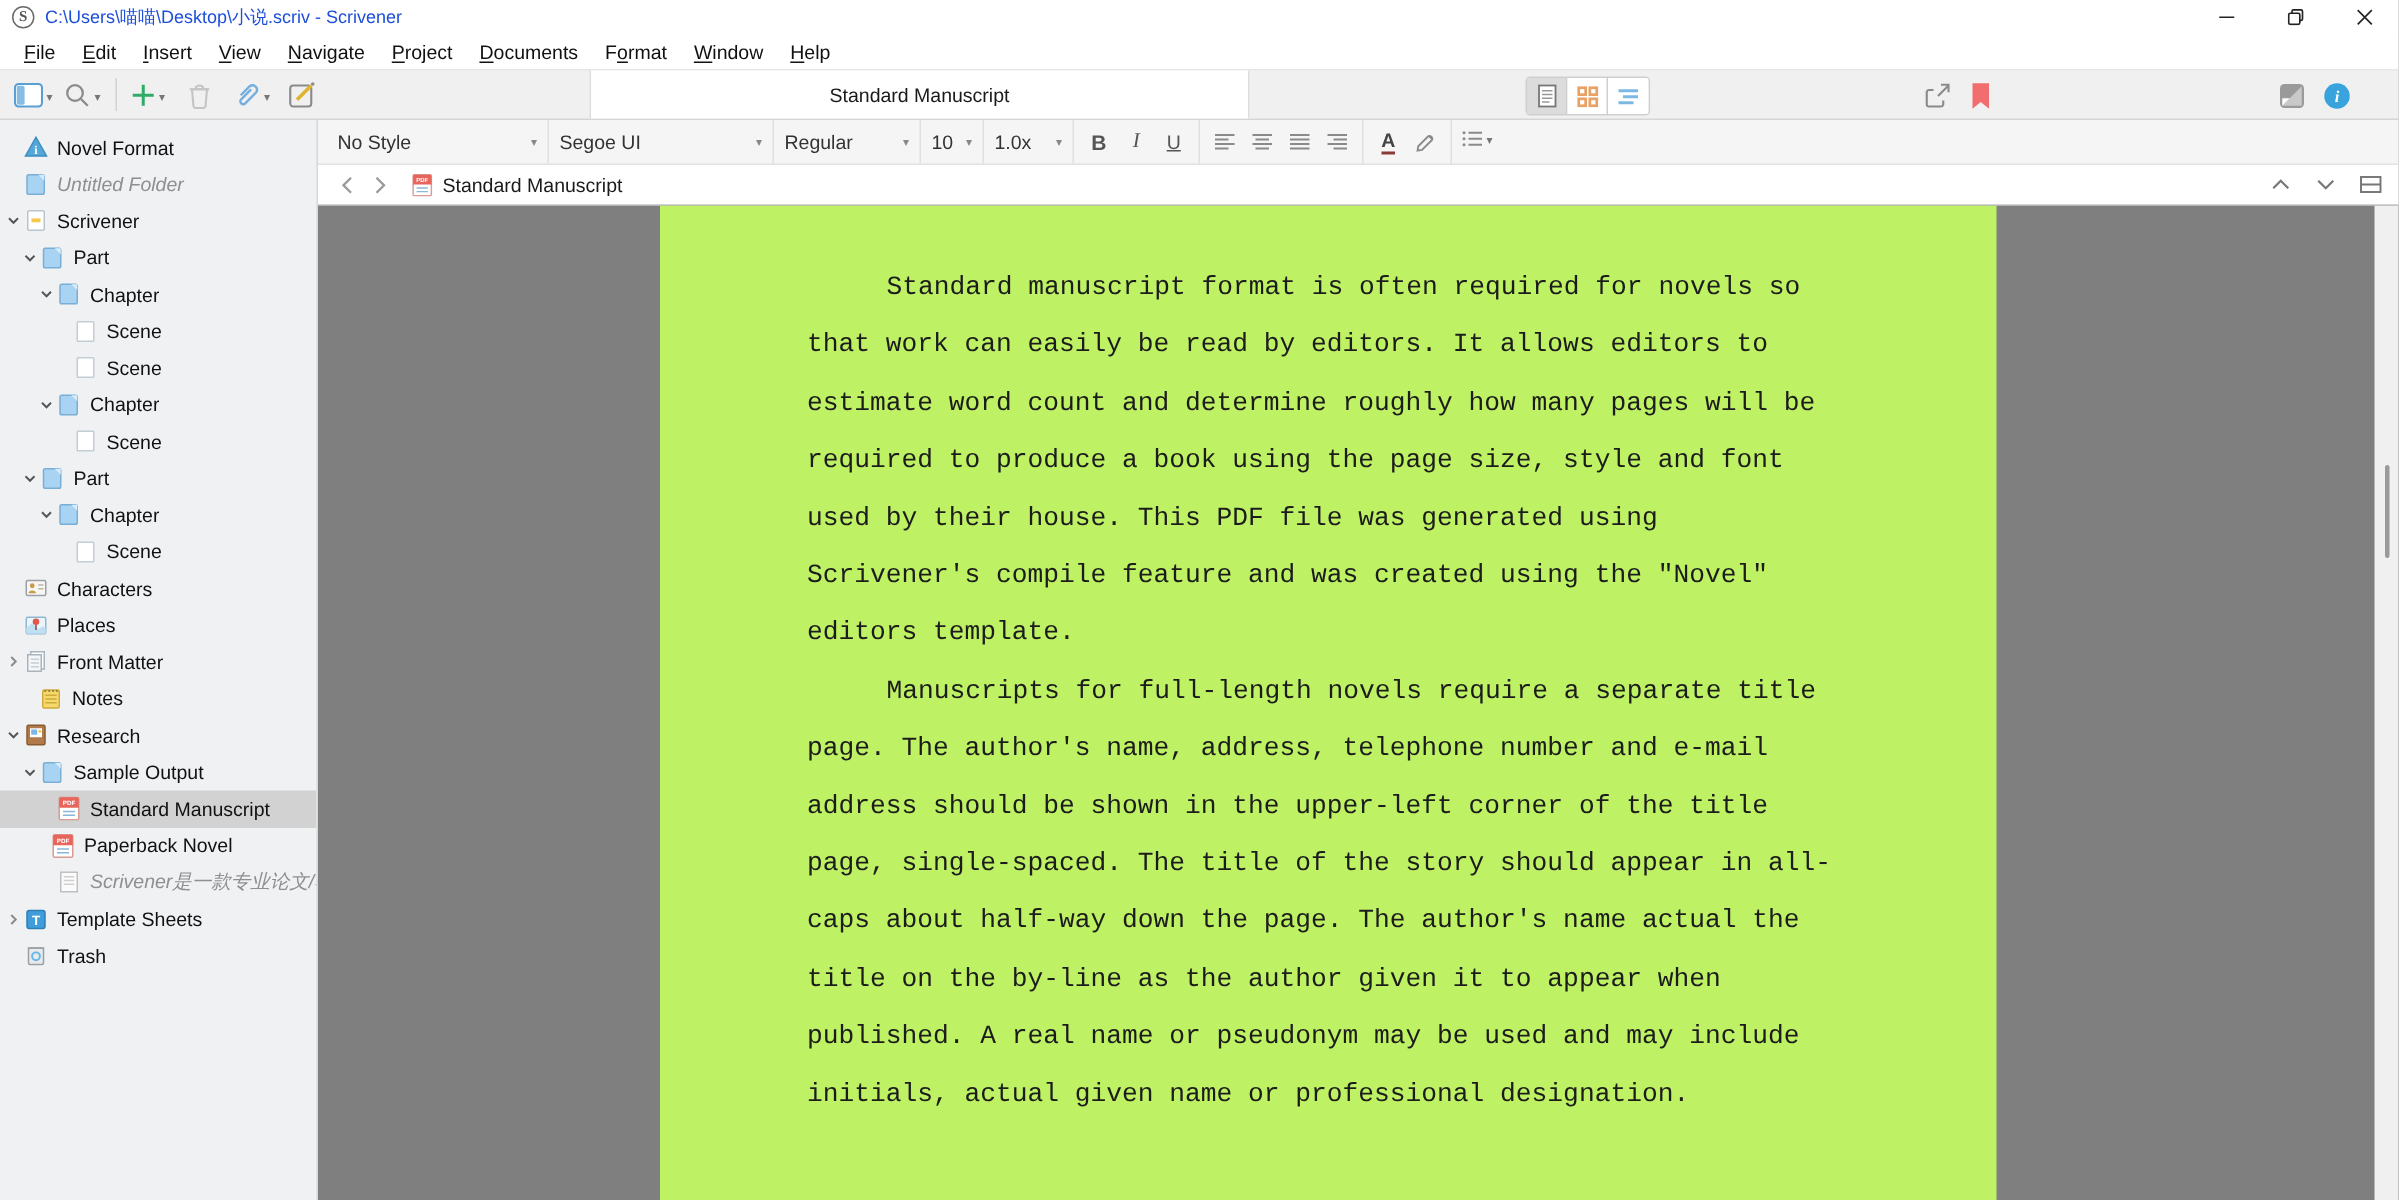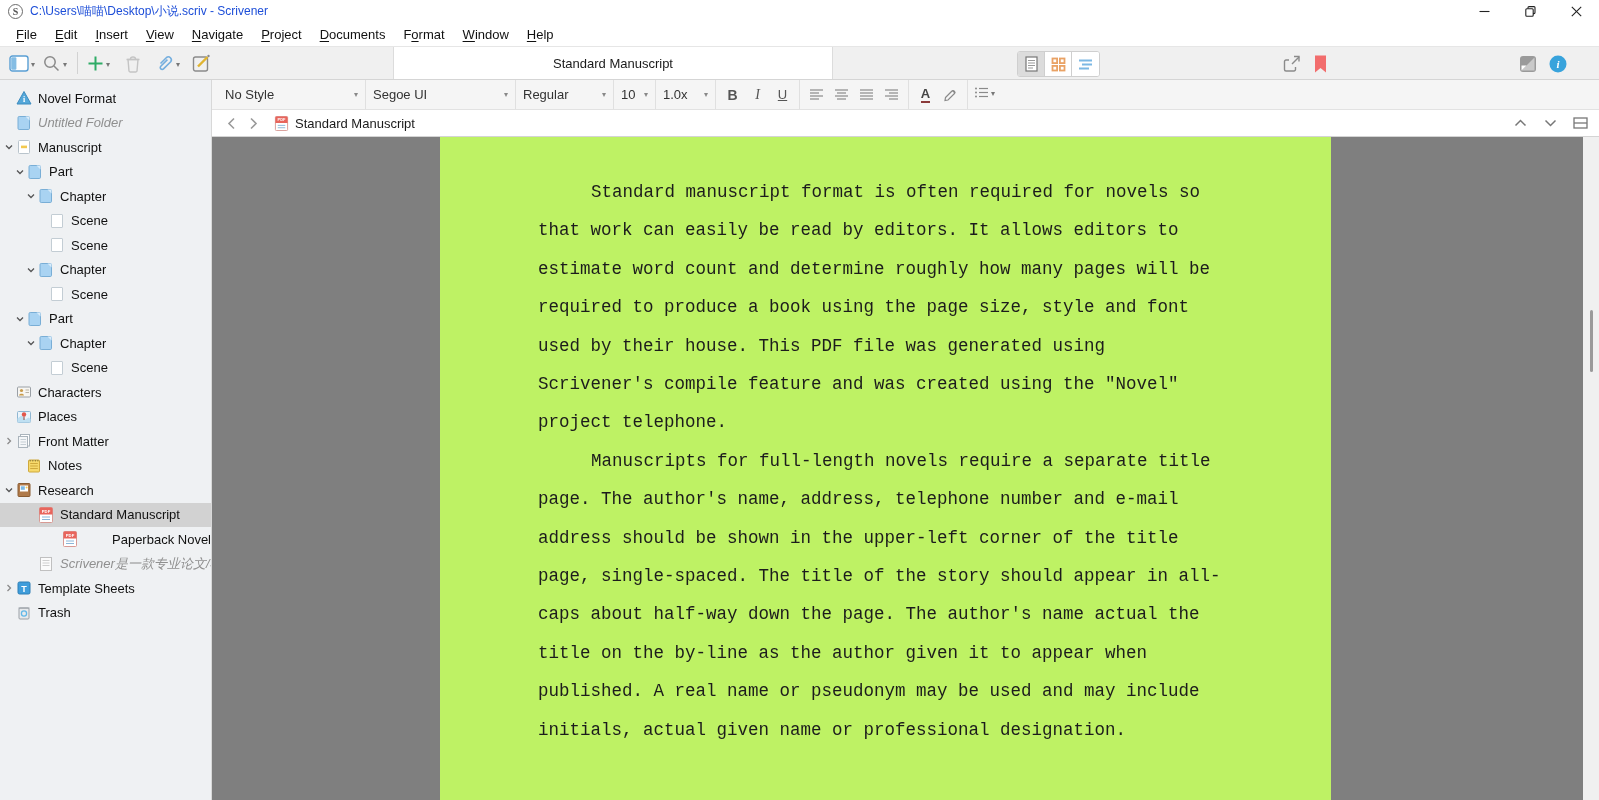--- a/index.html
+++ b/index.html
@@ -261,7 +261,7 @@
                 <rect x="5" y="6.6" width="6" height="2.6" fill="#f3c94f"></rect>
               </svg>
             </span>
-            <span class="tree-label">Manuscript</span>
+            <span class="tree-label">Scrivener</span>
           </div>
           <div class="tree-row" style="padding-left: 13px;">
             <span class="chev">

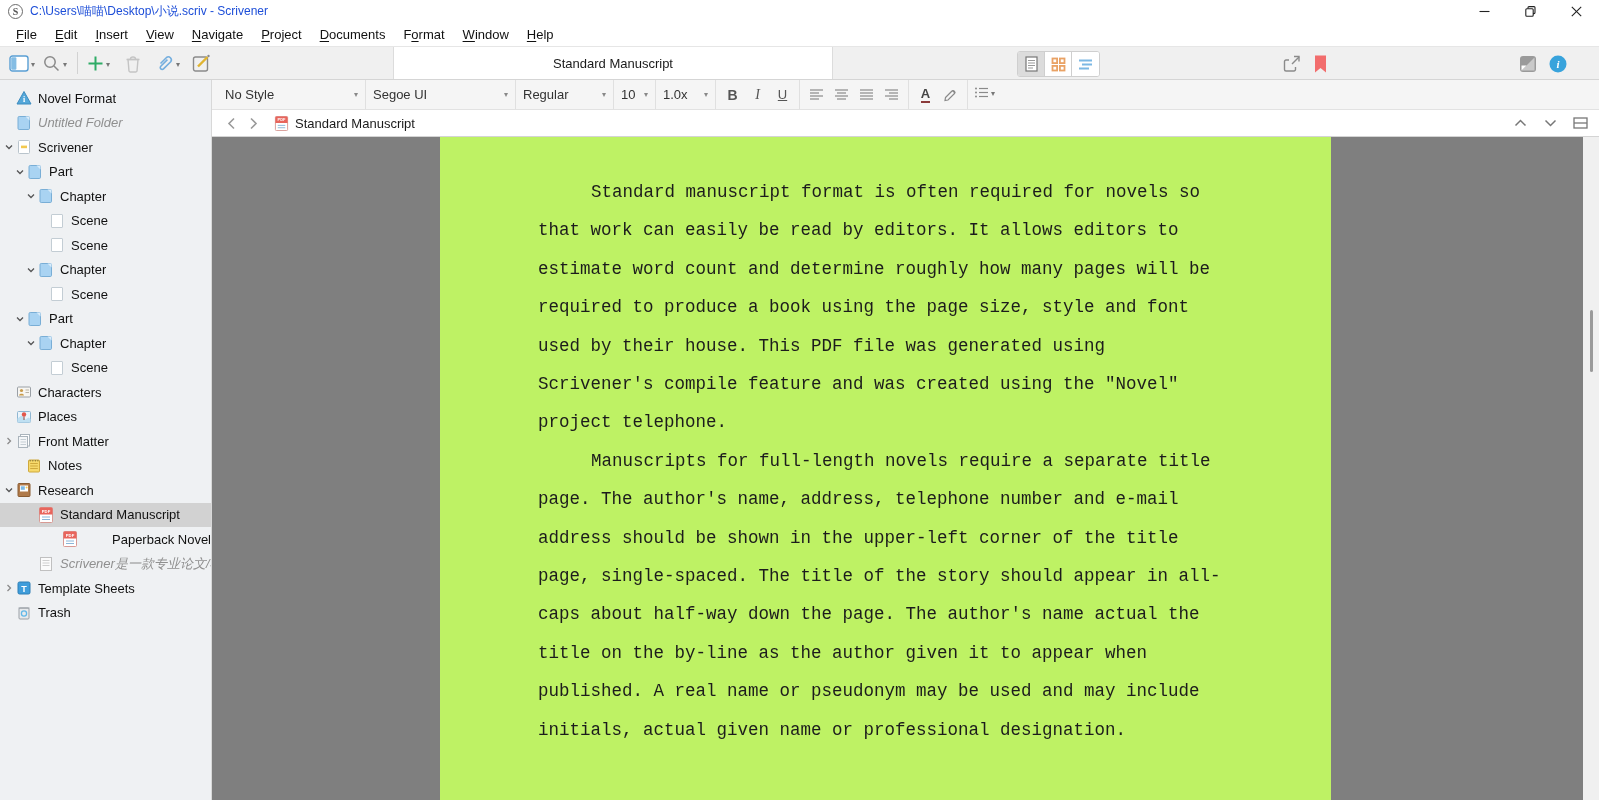--- a/index.html
+++ b/index.html
@@ -658,7 +658,7 @@
                 <div class="line">required to produce a book using the page size, style and font</div>
                 <div class="line">used by their house. This PDF file was generated using</div>
                 <div class="line">Scrivener's compile feature and was created using the "Novel"</div>
-                <div class="line">project telephone.</div>
+                <div class="line">editors template.</div>
               </div>
               <div class="para">
                 <div class="line first">Manuscripts for full-length novels require a separate title</div>

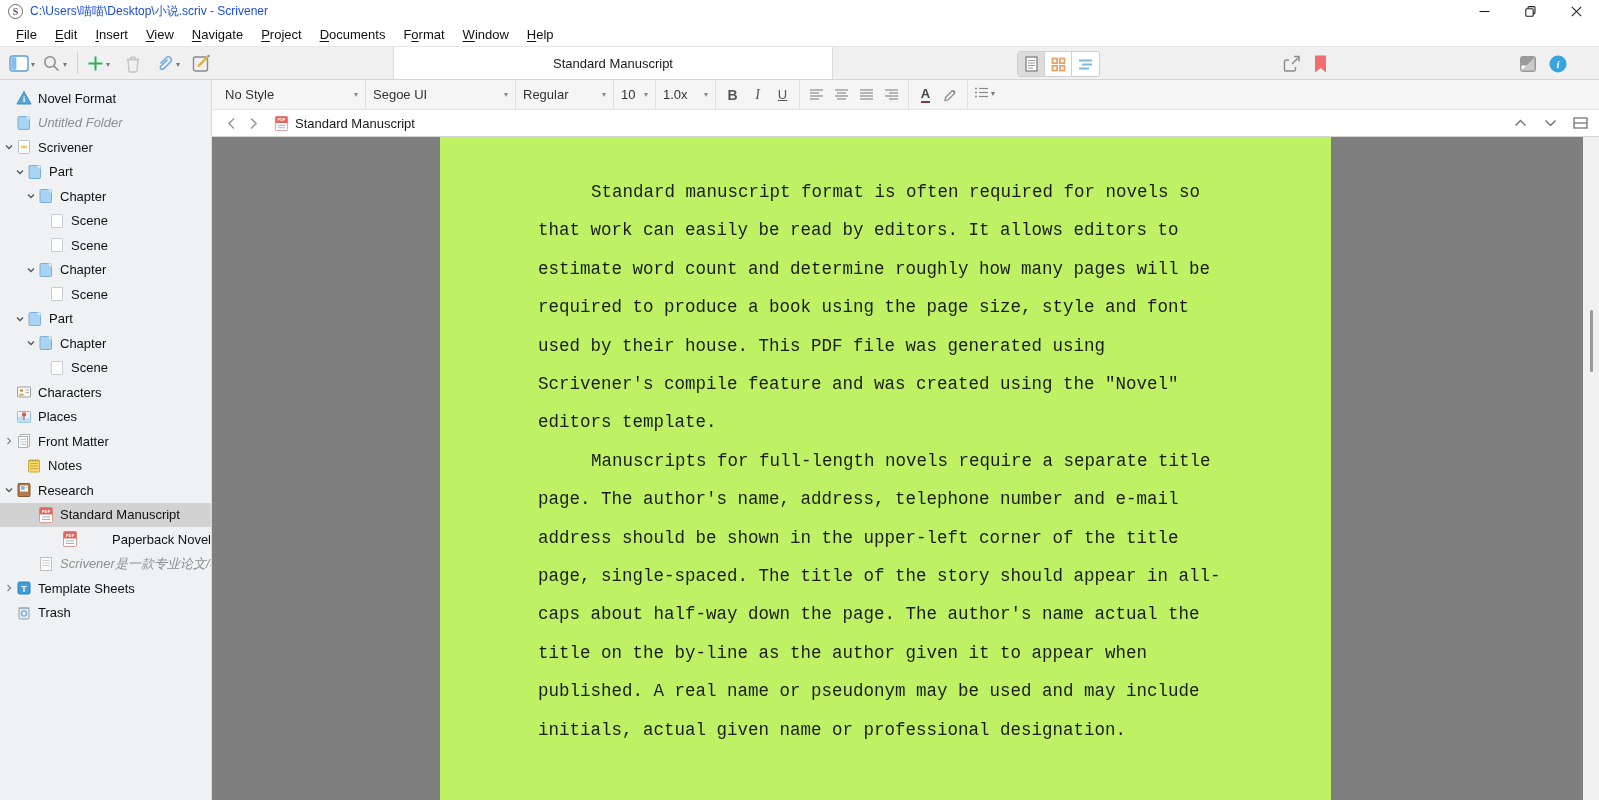--- a/index.html
+++ b/index.html
@@ -446,6 +446,20 @@
               </svg>
             </span>
             <span class="tree-label">Research</span>
+          </div>
+          <div class="tree-row" style="padding-left: 13px;">
+            <span class="chev">
+              <svg viewBox="0 0 10 10" width="10" height="10">
+                <path d="M2 3.5 L5 6.5 L8 3.5" fill="none" stroke="#555" stroke-width="1.3"></path>
+              </svg>
+            </span>
+            <span class="tree-icon">
+              <svg viewBox="0 0 16 16">
+                <rect x="2" y="1.5" width="11.5" height="13" rx="1.2" fill="#a9d3f2" stroke="#79aed6"></rect>
+                <path d="M9.5 1.5 H13.5 V5.5 Z" fill="#d9ecfa"></path>
+              </svg>
+            </span>
+            <span class="tree-label">Sample Output</span>
           </div>
           <div class="tree-row selected" style="padding-left: 24px;">
             <span class="chev"></span>

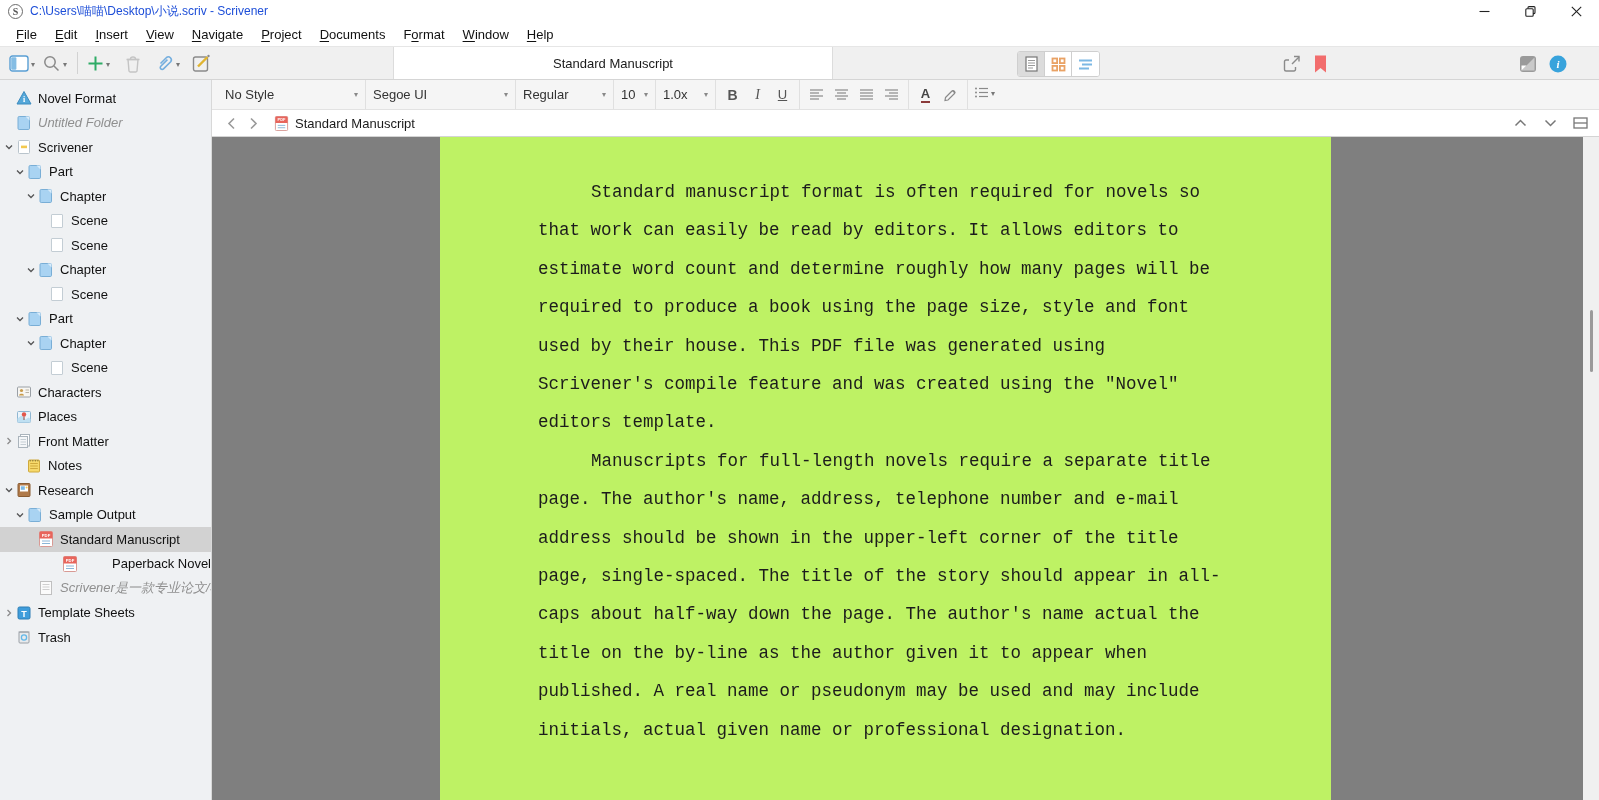--- a/index.html
+++ b/index.html
@@ -476,7 +476,7 @@
             </span>
             <span class="tree-label">Standard Manuscript</span>
           </div>
-          <div class="tree-row" style="padding-left: 20px; justify-content: space-between;">
+          <div class="tree-row" style="padding-left: 20px;">
             <span class="chev"></span>
             <span class="tree-icon">
               <svg viewBox="0 0 16 16">

